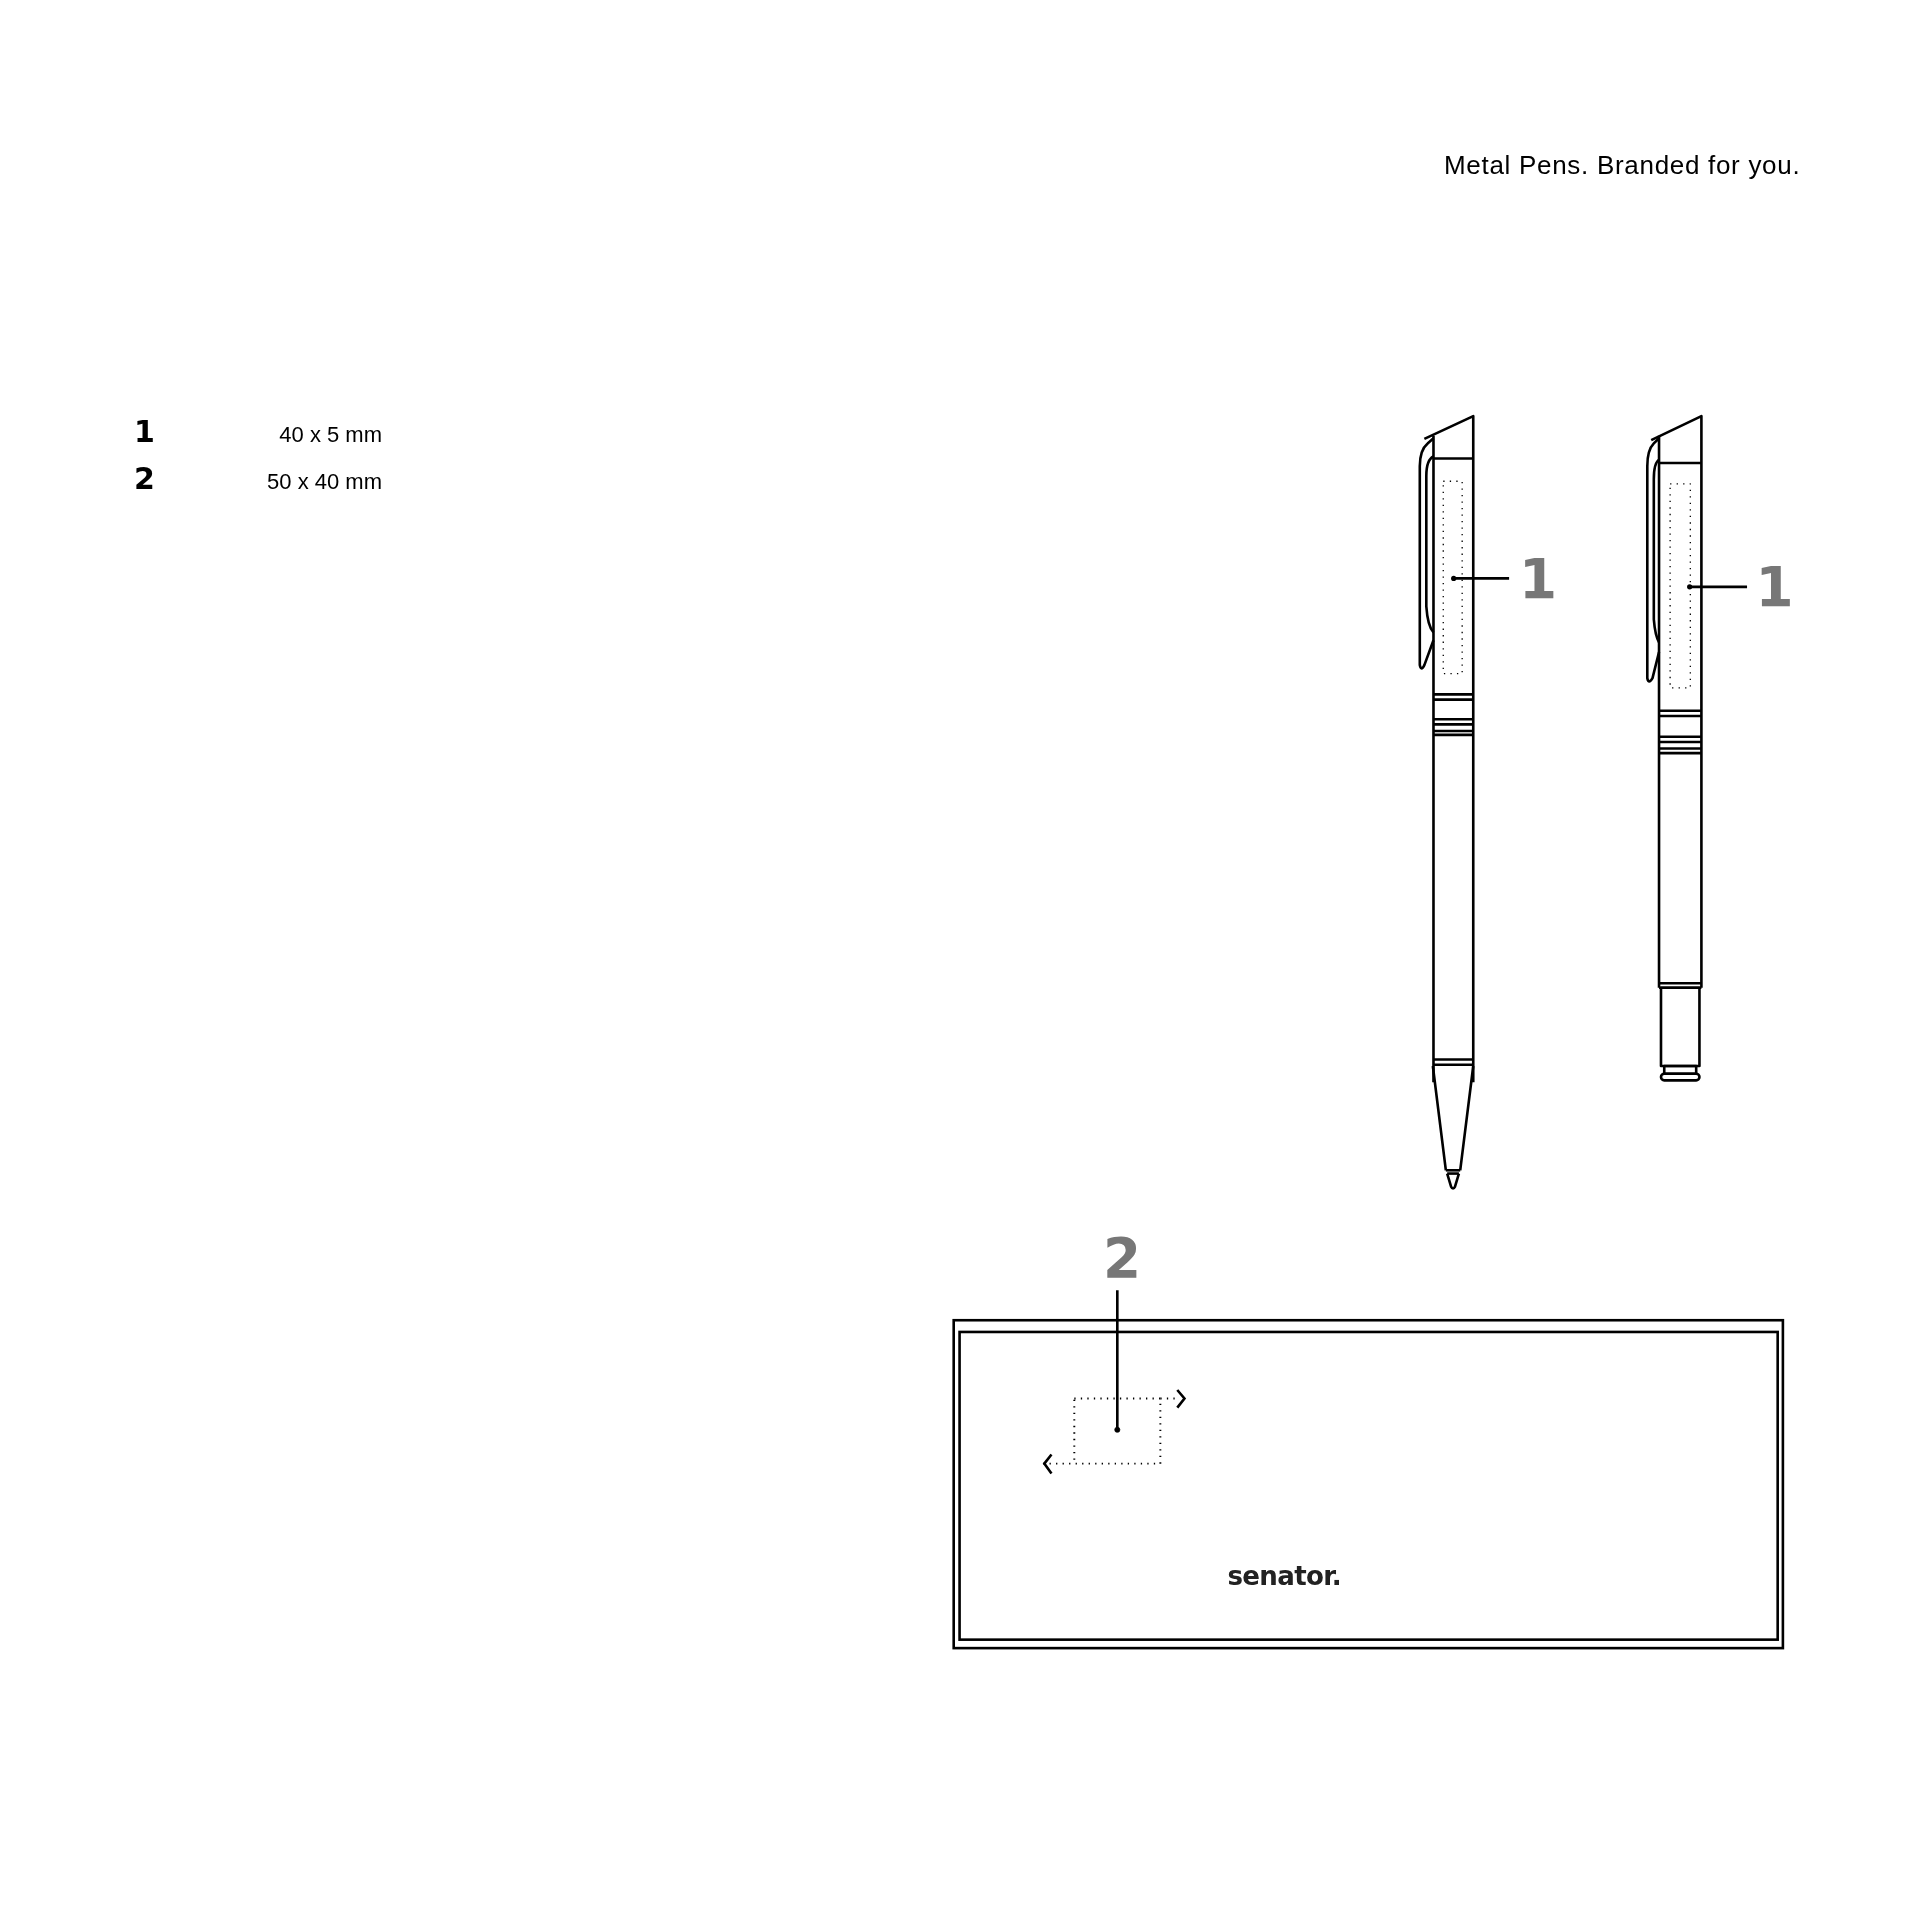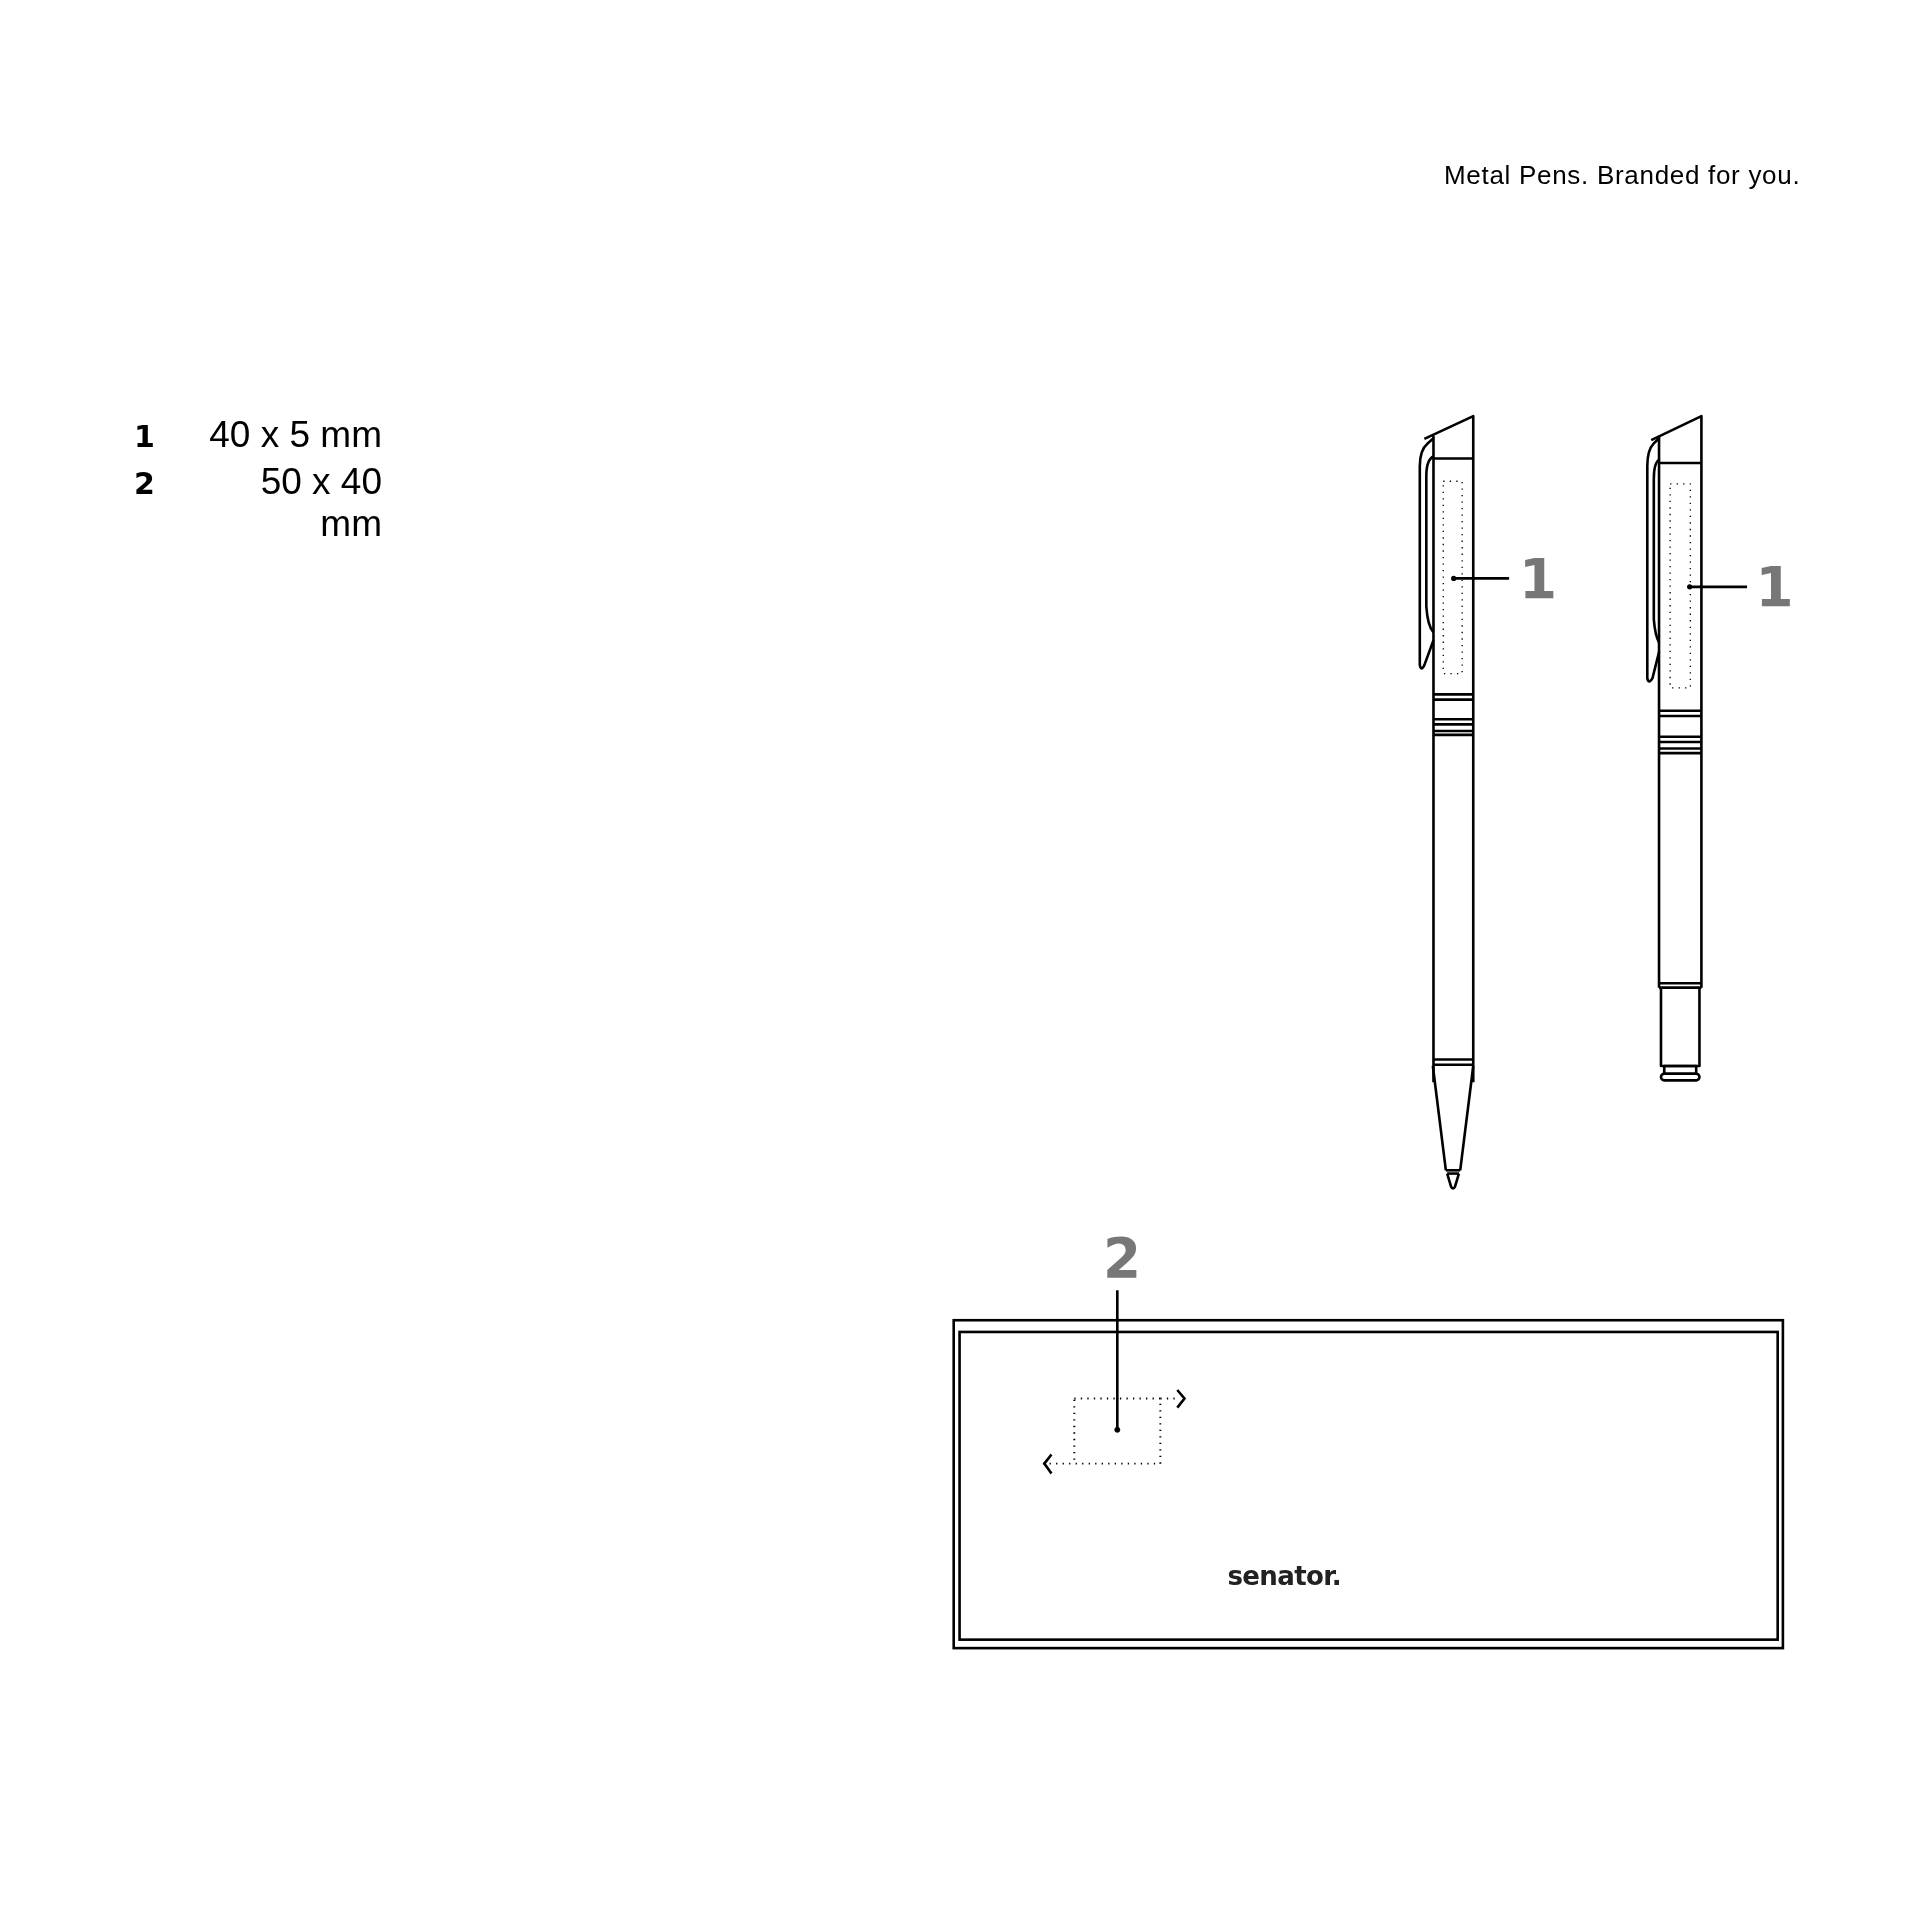--- a/index.html
+++ b/index.html
@@ -7,7 +7,7 @@
   .brand { position:absolute; left:1444px; top:150px; width:365px; }
   .brand-name { font-family:"DejaVu Sans", sans-serif; font-weight:bold; font-size:104px; letter-spacing:-3.9px; line-height:98px; display:inline-block; }
   .reg { font-size:17px; font-weight:bold; vertical-align:baseline; margin-left:1.3px; }
-  .tagline { font-family:"Liberation Sans", sans-serif; font-size:26px; letter-spacing:0.7px; margin-top:10px; white-space:nowrap; }
+  .tagline { font-family:"Liberation Sans", sans-serif; font-size:26px; letter-spacing:0.7px; margin-top:0; white-space:nowrap; }
   .spec-table { position:absolute; left:134px; top:414px; }
   .spec-row { display:flex; align-items:baseline; height:47px; }
   .spec-num { width:59px; font-weight:bold; font-size:30px; font-family:"DejaVu Sans", sans-serif; }

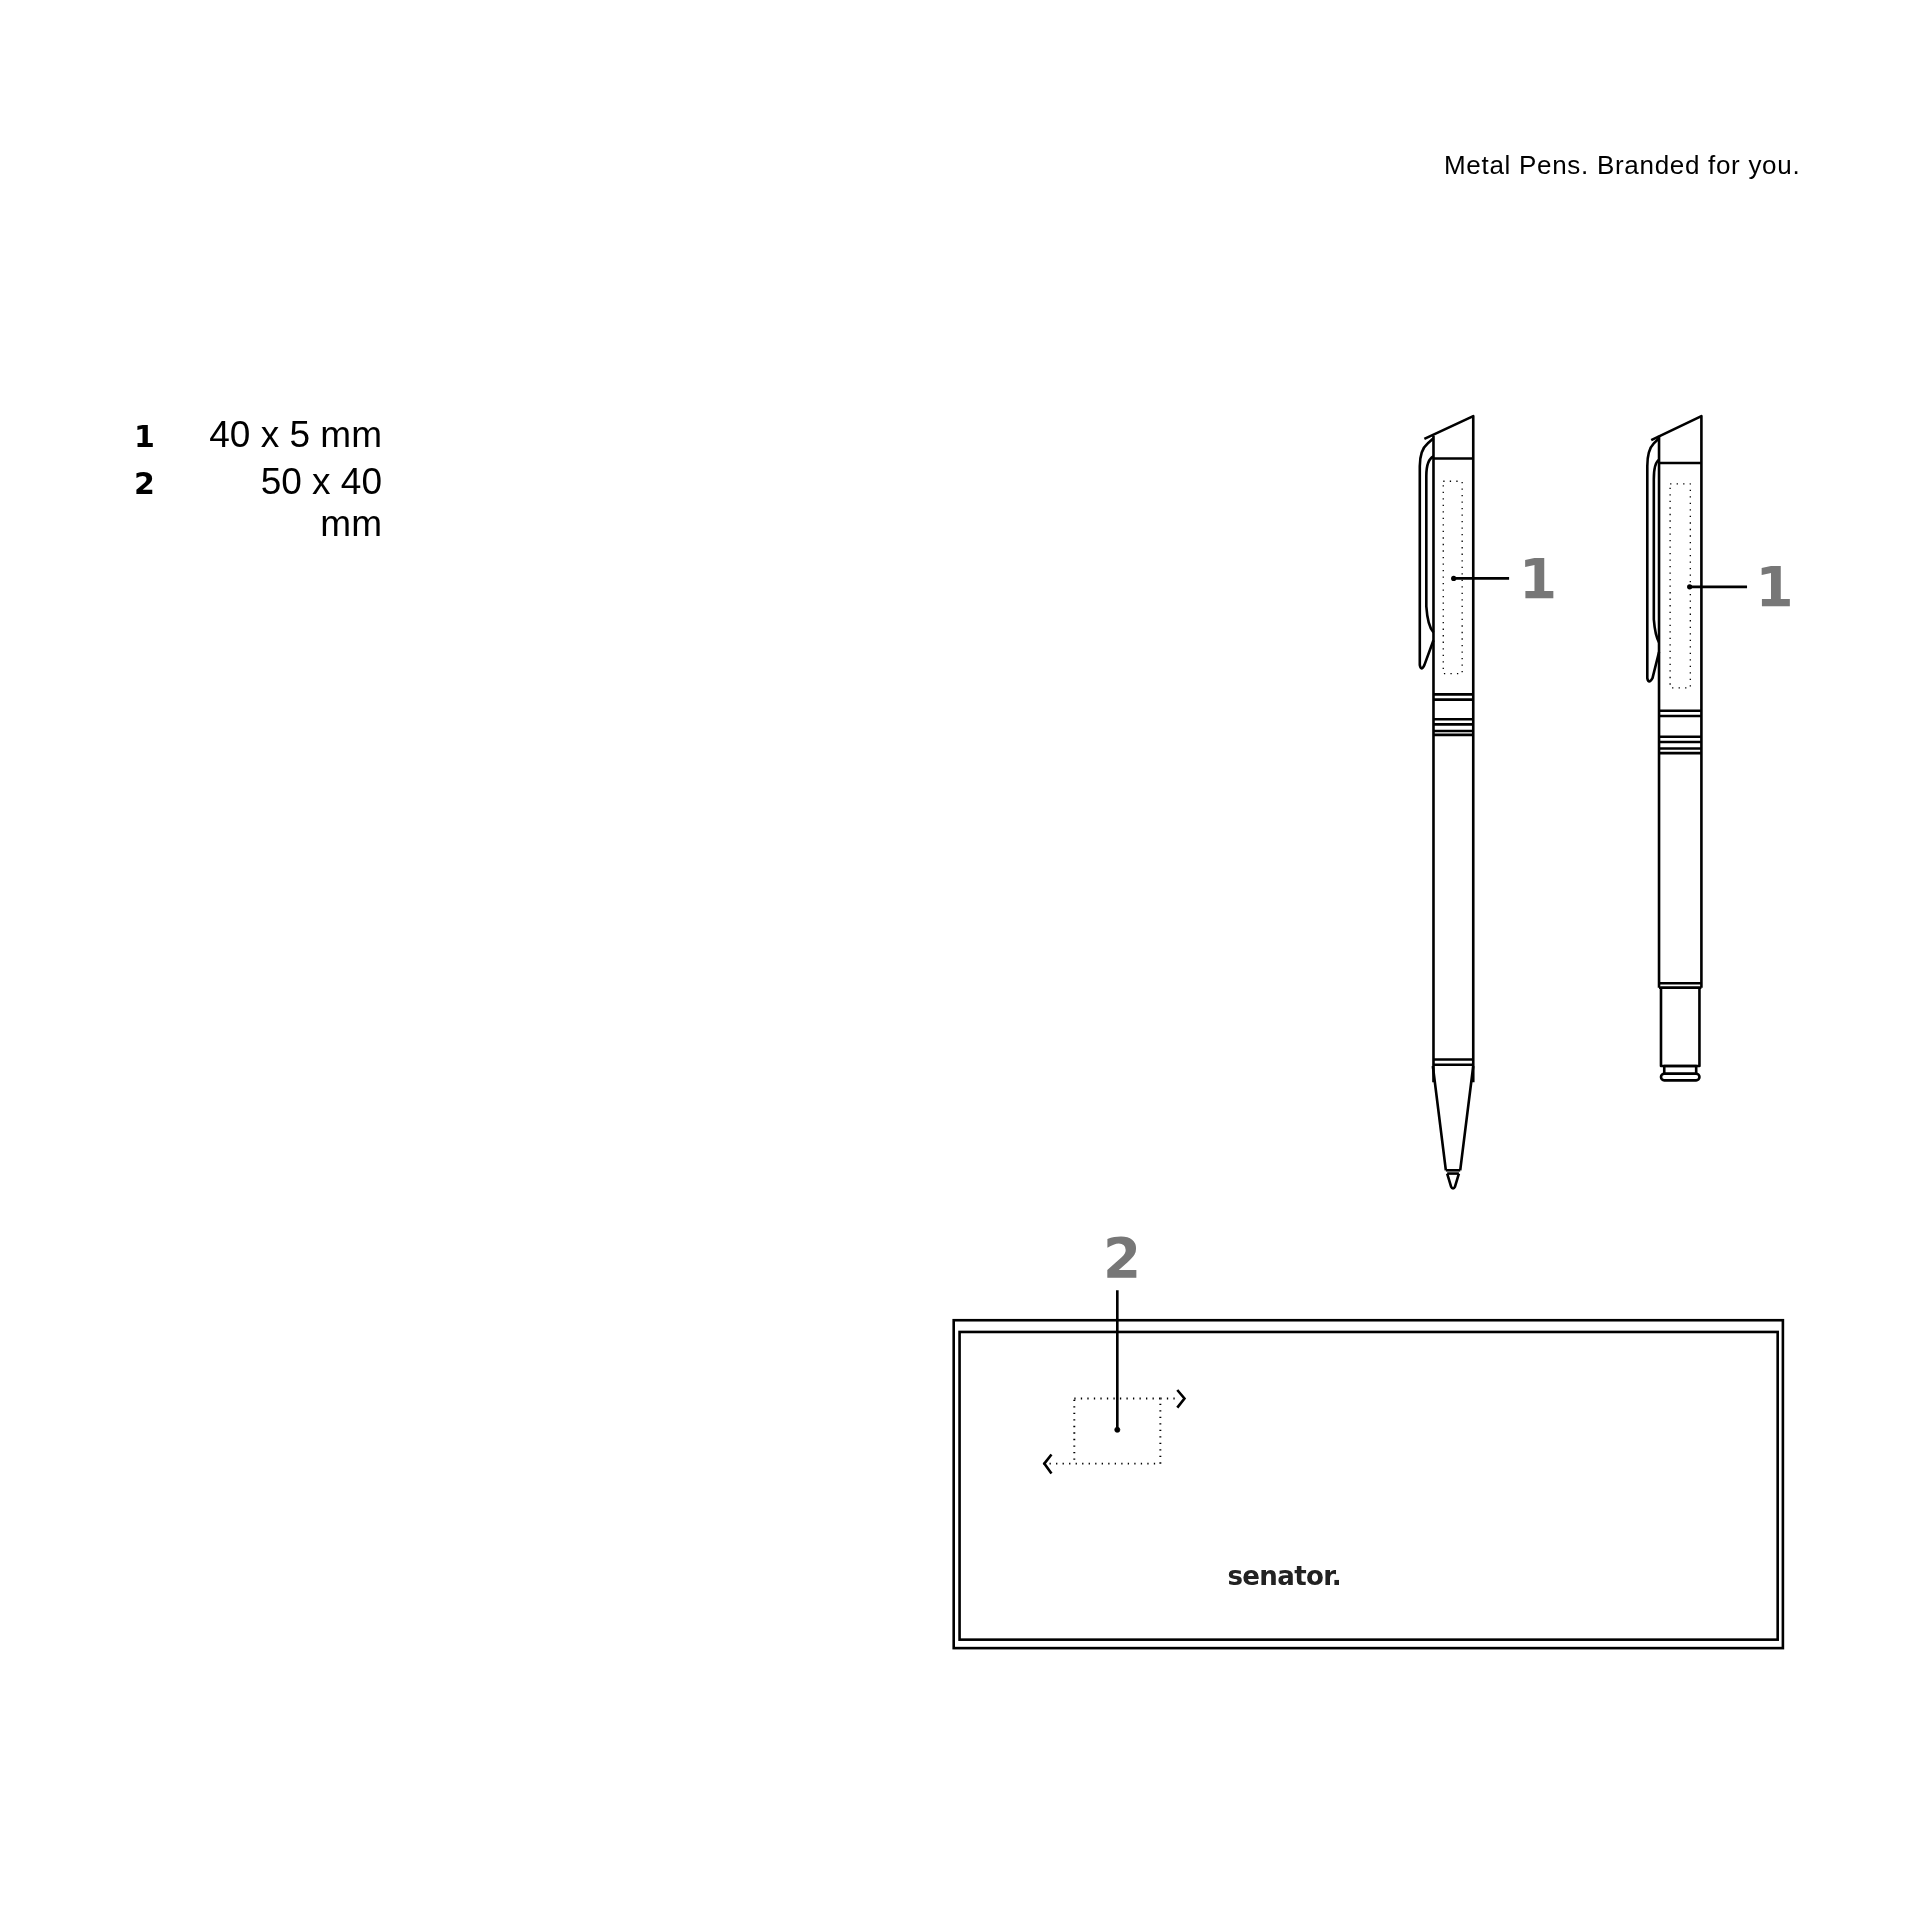--- a/index.html
+++ b/index.html
@@ -11,7 +11,7 @@
   .spec-table { position:absolute; left:134px; top:414px; }
   .spec-row { display:flex; align-items:baseline; height:47px; }
   .spec-num { width:59px; font-weight:bold; font-size:30px; font-family:"DejaVu Sans", sans-serif; }
-  .spec-val { width:189px; text-align:right; font-size:37px; font-family:"Liberation Sans", sans-serif; }
+  .spec-val { width:189px; text-align:right; font-size:22px; font-family:"Liberation Sans", sans-serif; }
   svg.art { position:absolute; left:0; top:0; }
   .callout { font-family:"DejaVu Sans", sans-serif; font-weight:bold; fill:#777777; }
   .senator { font-family:"DejaVu Sans", sans-serif; font-weight:bold; fill:#222222; letter-spacing:-1px; }

